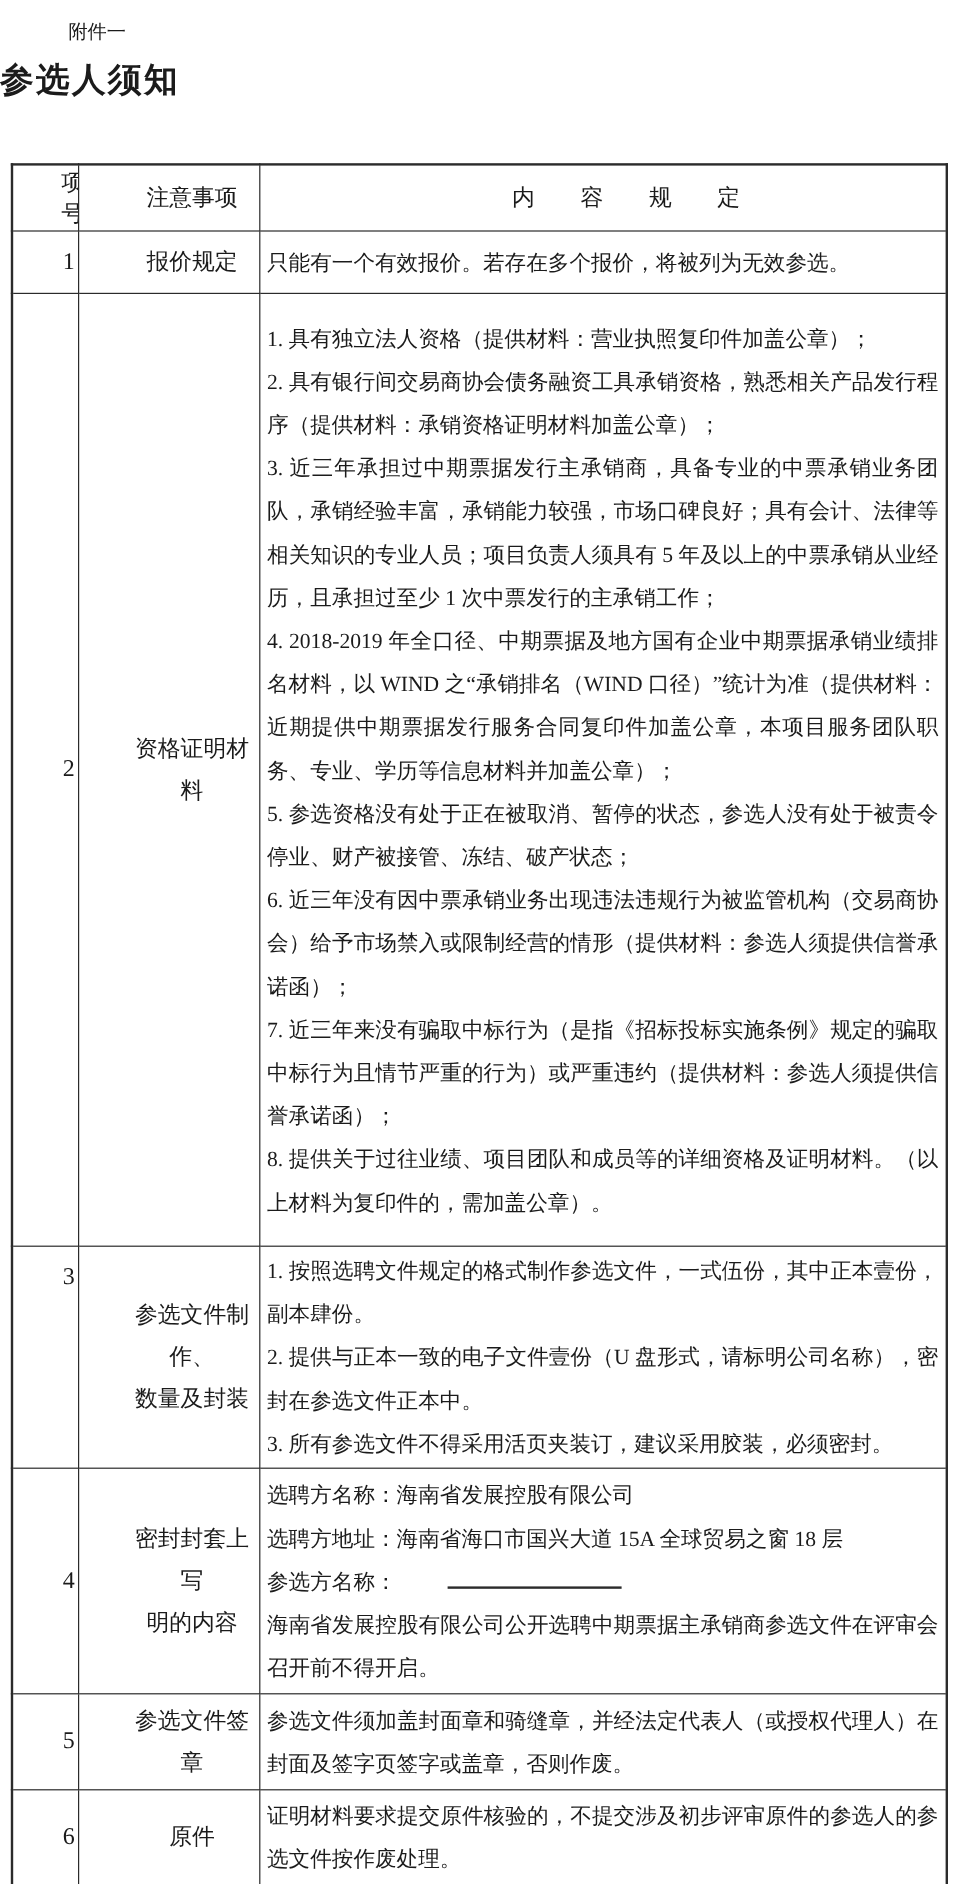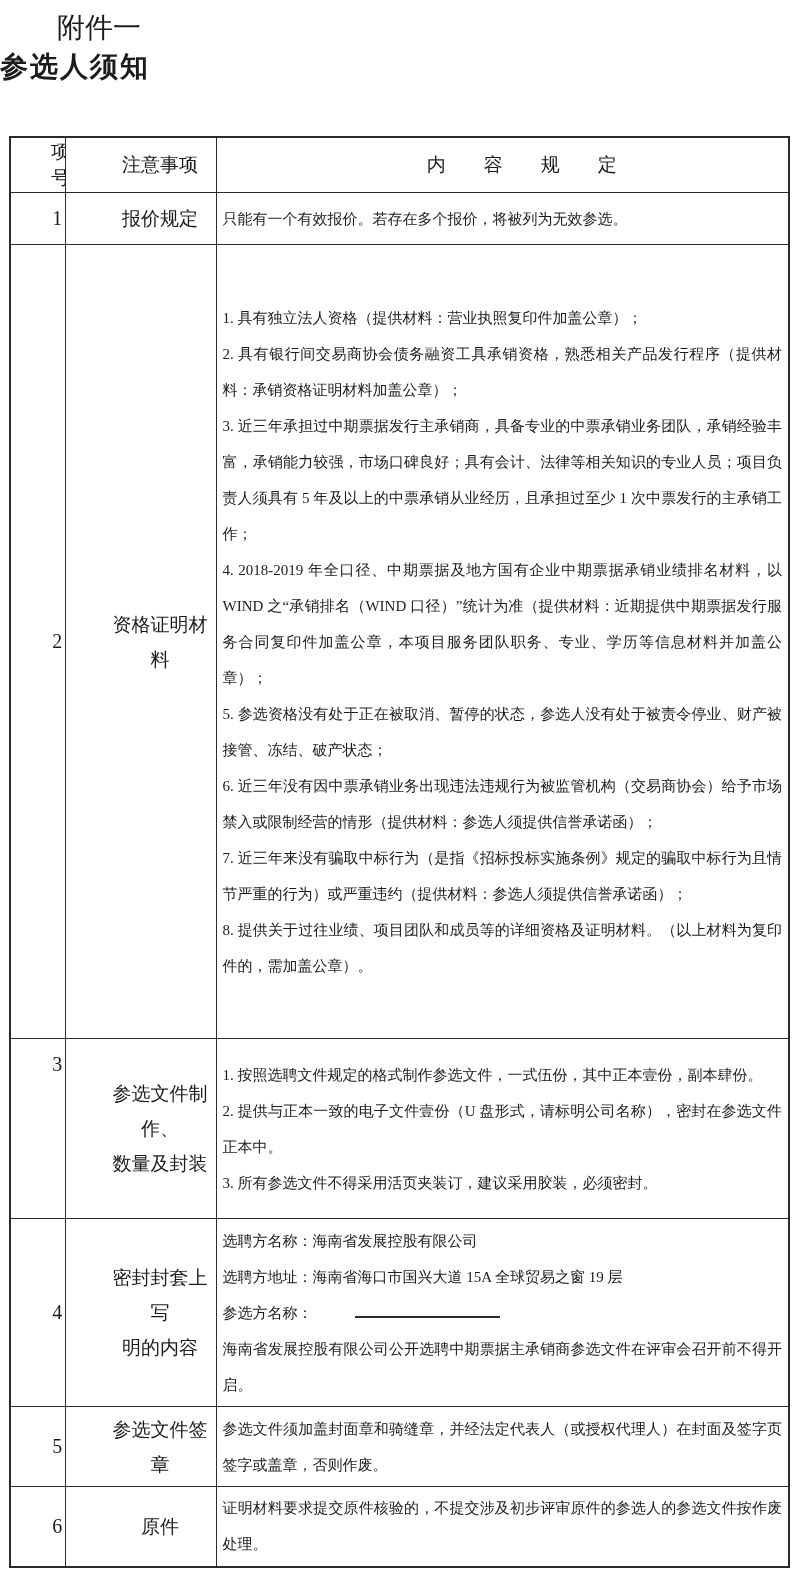--- a/index.html
+++ b/index.html
@@ -19,7 +19,7 @@
     position: absolute;
     left: 57px;
     top: 16px;
-    font-size: 28px;
+    font-size: 16px;
     line-height: 24px;
   }
   .doc-title {

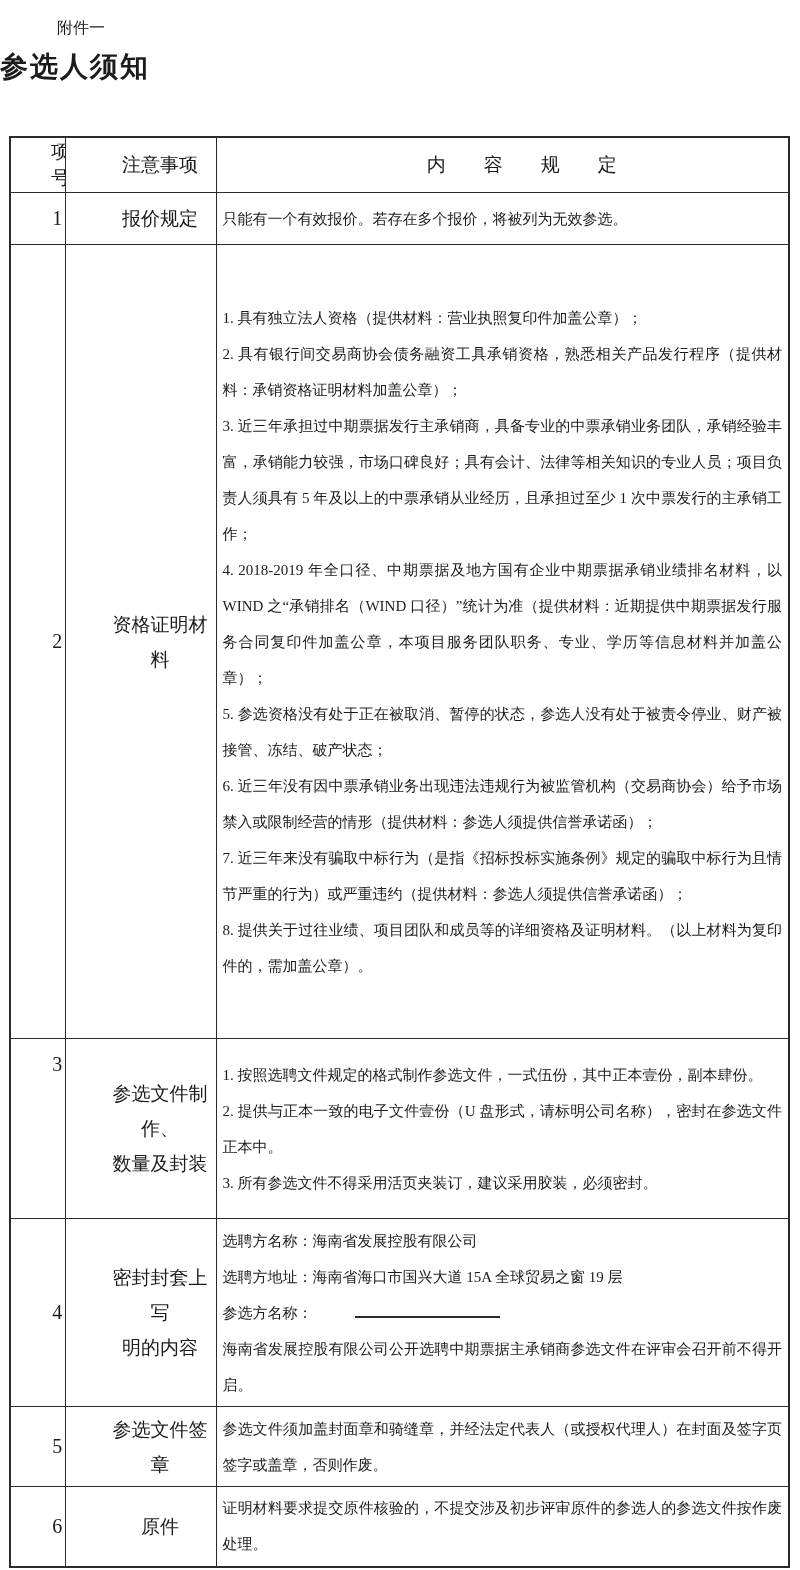--- a/index.html
+++ b/index.html
@@ -79,7 +79,7 @@
     font-family: Liberation Serif, serif;
   }
   td.content-cell {
-    font-size: 15px;
+    font-size: 18px;
     line-height: 36px;
     text-align: justify;
     vertical-align: middle;

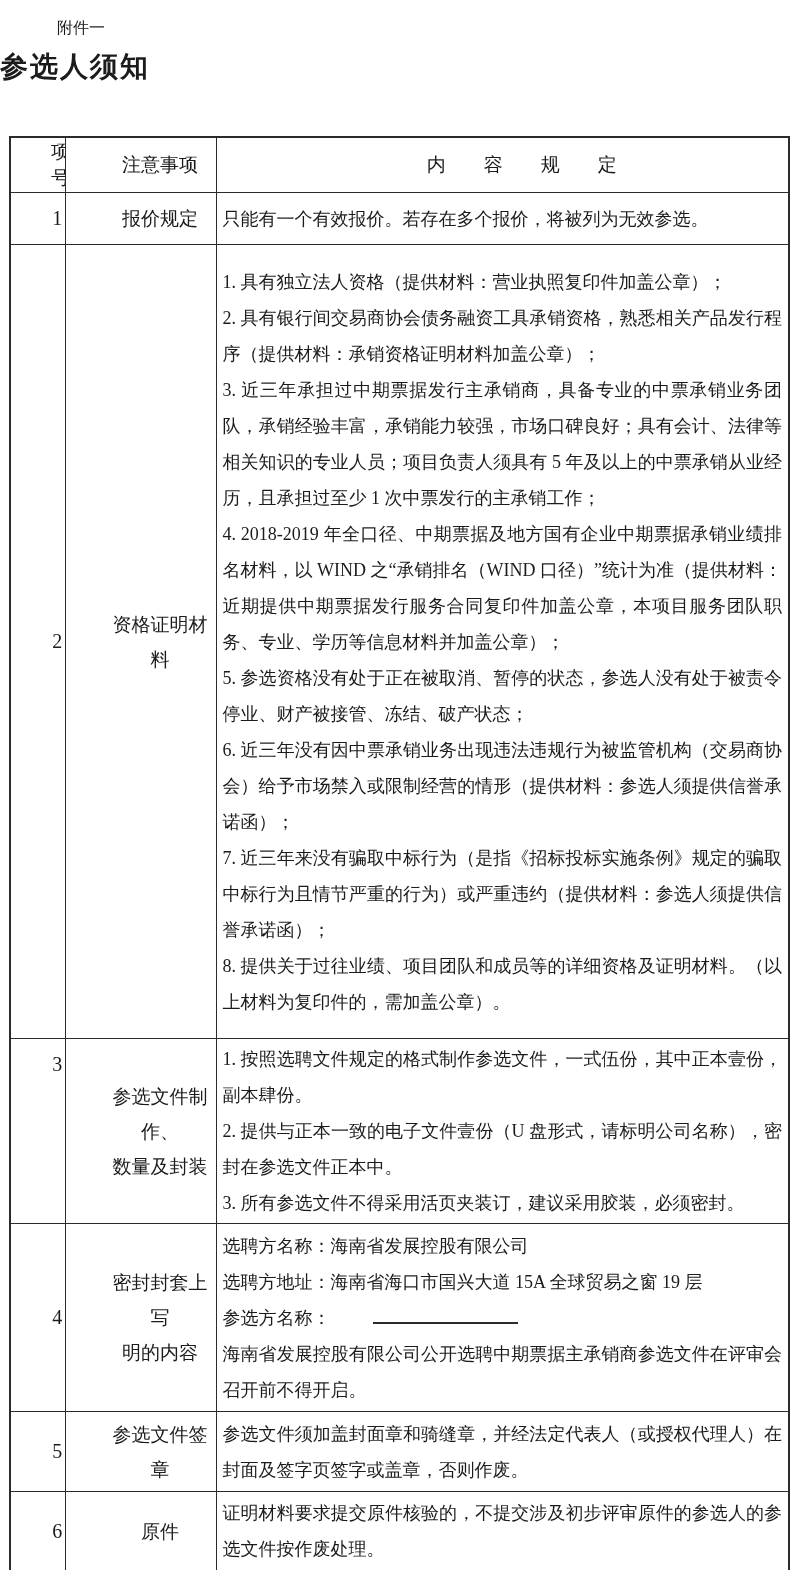--- a/index.html
+++ b/index.html
@@ -156,7 +156,7 @@
 明的内容</td>
         <td class="content-cell">
           <p>选聘方名称：海南省发展控股有限公司</p>
-          <p>选聘方地址：海南省海口市国兴大道 15A 全球贸易之窗 19 层</p>
+          <p>选聘方地址：海南省海口市国兴大道 15A 全球贸易之窗 18 层</p>
           <p>参选方名称：<span class="blank-underline"></span></p>
           <p>海南省发展控股有限公司公开选聘中期票据主承销商参选文件在评审会召开前不得开启。</p>
         </td>

